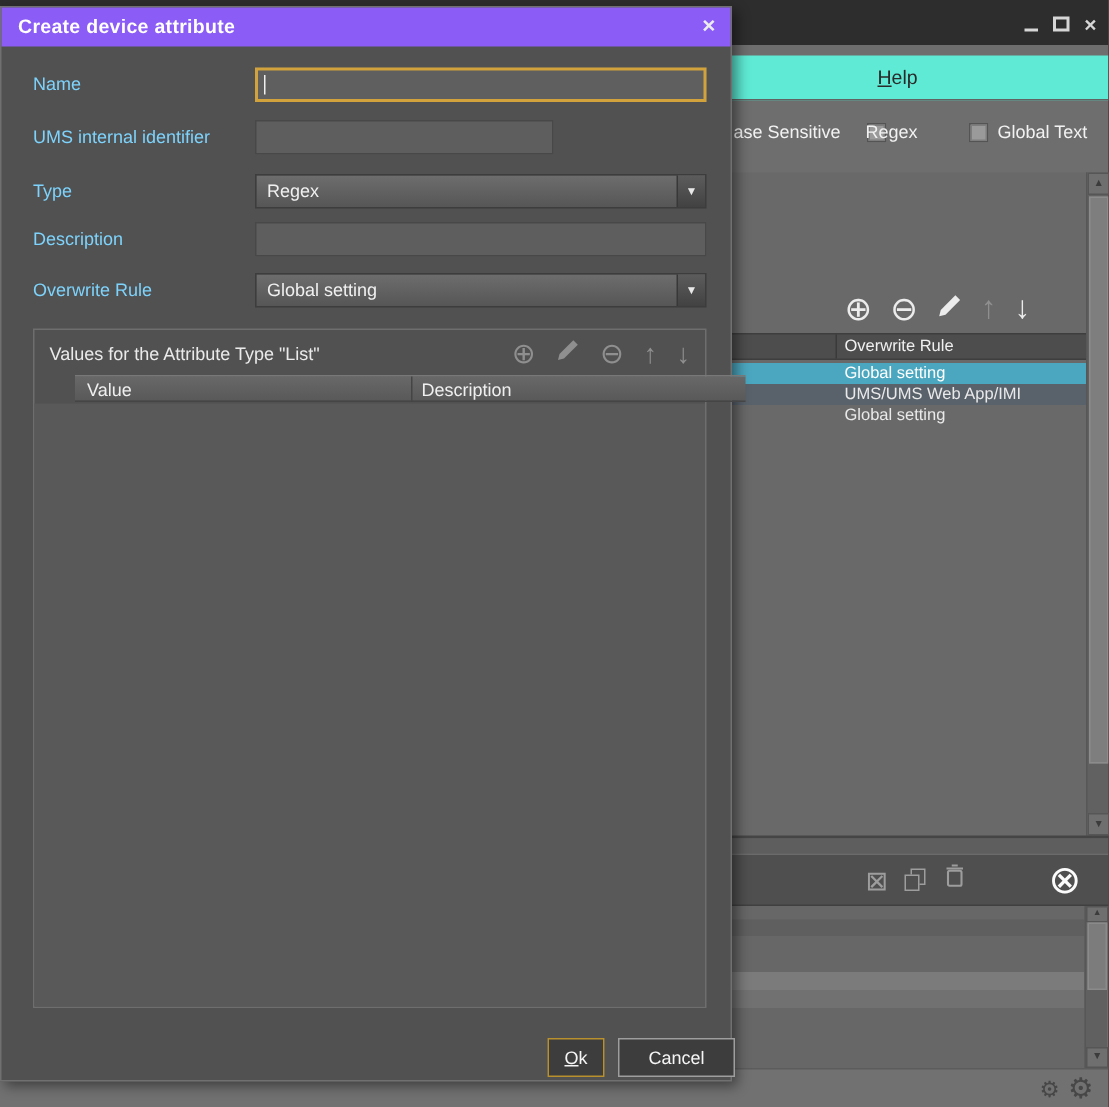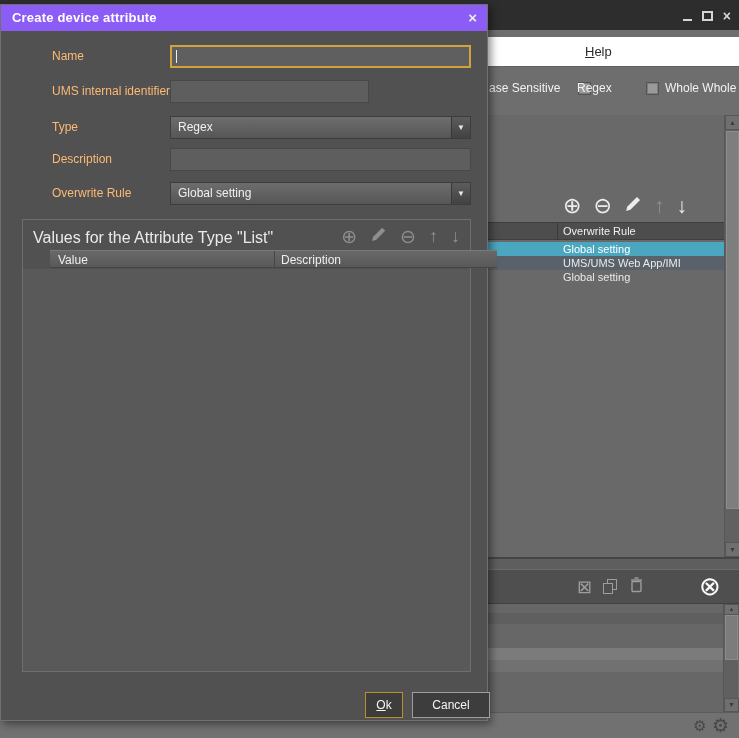--- a/index.html
+++ b/index.html
@@ -77,7 +77,7 @@
   .dlg-title{position:absolute;left:11px;top:5px;font-size:13px;font-weight:bold;color:#ffffff;letter-spacing:.2px;}
   .dlg-close{position:absolute;right:10px;top:4px;font-size:15px;font-weight:bold;color:#ececec;}
 
-  .field-label{font-size:12px;color:#fdba74;margin-left:30px;}
+  .field-label{font-size:12px;color:#7dd3fc;}
   .lbl-name{left:21px;top:44px;}
   .input-name{left:169px;top:40px;width:301px;height:23px;background:#5f5f5f;border:2px solid #d2a23d;}
   .caret{position:absolute;left:4px;top:3px;width:1px;height:13px;background:#efefef;}

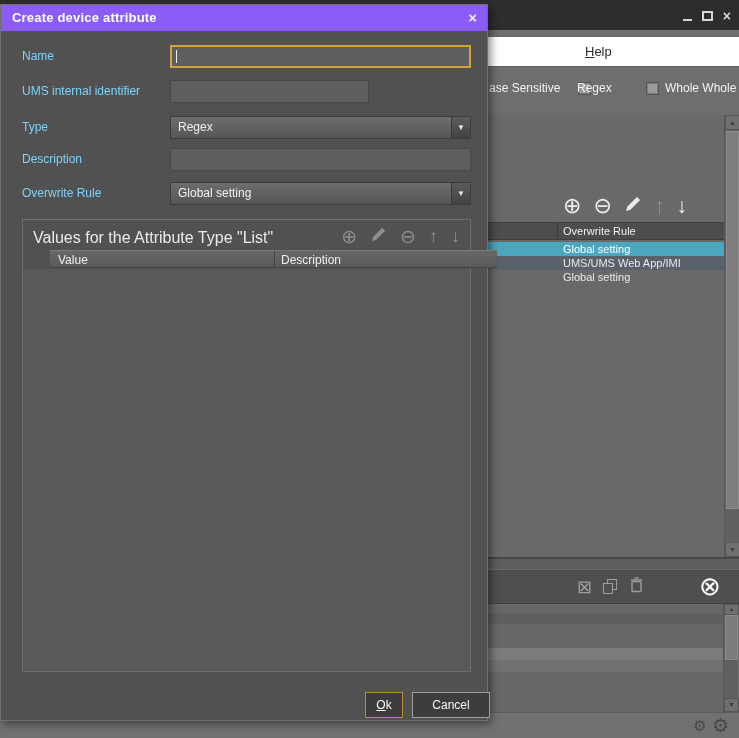--- a/index.html
+++ b/index.html
@@ -15,7 +15,7 @@
   .maximize-glyph{display:inline-block;width:11px;height:10px;border:2px solid #d6d6d6;}
   .close-glyph{color:#d6d6d6;font-size:14px;line-height:14px;font-weight:bold;}
 
-  .help-bar{left:487px;top:37px;width:252px;height:30px;background:#ffffff;border-bottom:1px solid #626262;}
+  .help-bar{left:487px;top:37px;width:252px;height:30px;background:#5eead4;border-bottom:1px solid #626262;}
   .help-label{position:absolute;left:98px;top:7px;color:#2a2a2a;font-size:13px;}
   .mnemonic{text-decoration:underline;}
 

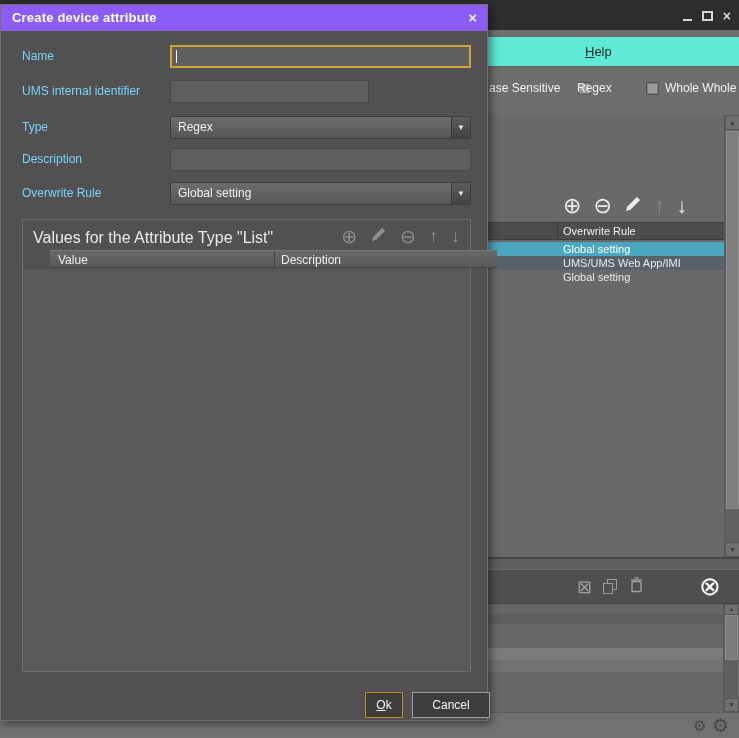--- a/index.html
+++ b/index.html
@@ -132,7 +132,7 @@
   <span class="abs checkbox cb1"></span>
   <span class="abs opt regex-label">Regex</span>
   <span class="abs checkbox cb2"></span>
-  <span class="abs opt whole-label">Whole Whole</span>
+  <span class="abs opt whole-label">Global Text</span>
 
   <div class="abs results-area">
 

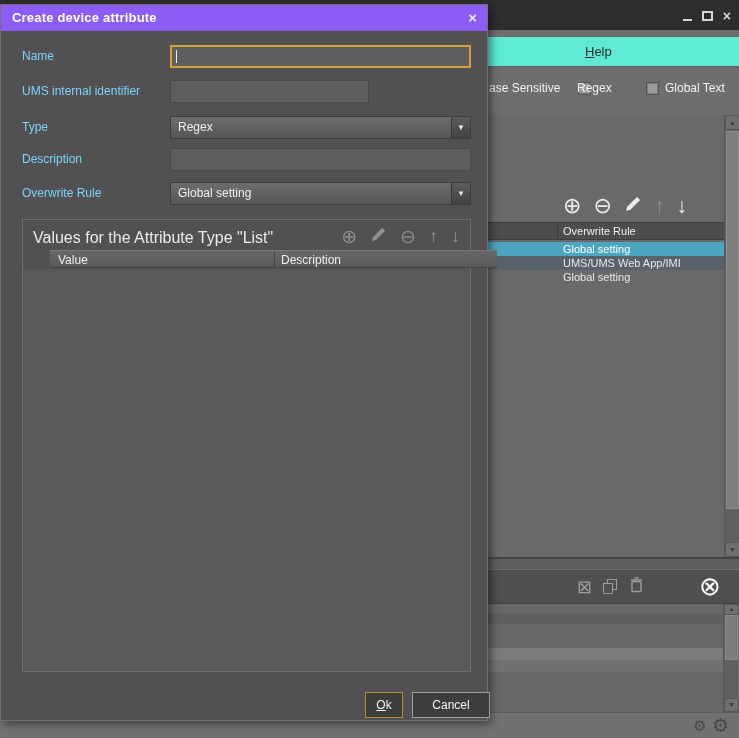--- a/index.html
+++ b/index.html
@@ -97,7 +97,7 @@
   .lbl-ow{left:21px;top:181px;}
 
   .values-group{left:21px;top:214px;width:449px;height:453px;border:1px solid #6e6e6e;background:#515151;}
-  .vg-title{position:absolute;left:10px;top:9px;font-size:16px;color:#eaeaea;}
+  .vg-title{position:absolute;left:10px;top:9px;font-size:12px;color:#eaeaea;}
   .vg-toolbar{position:absolute;right:10px;top:4px;height:24px;display:flex;gap:13px;align-items:center;color:#8f8f8f;}
   .vg-icon{font-size:19px;line-height:19px;color:#8f8f8f;}
   .vg-arrow{font-size:18px;line-height:19px;font-weight:bold;color:#8f8f8f;}

